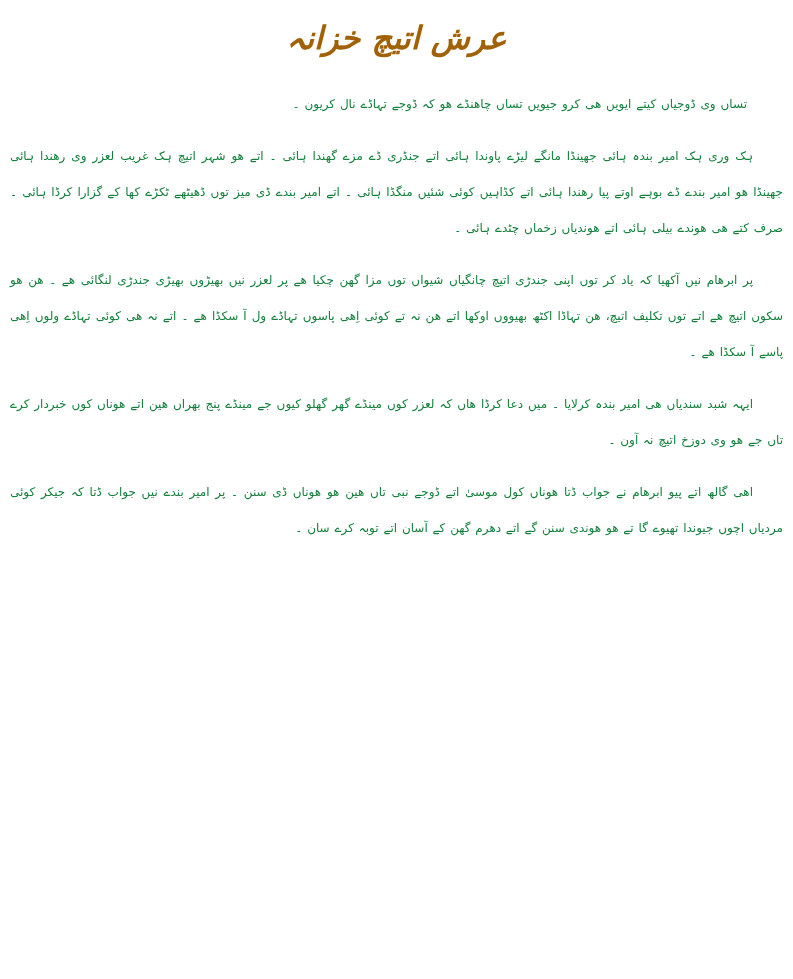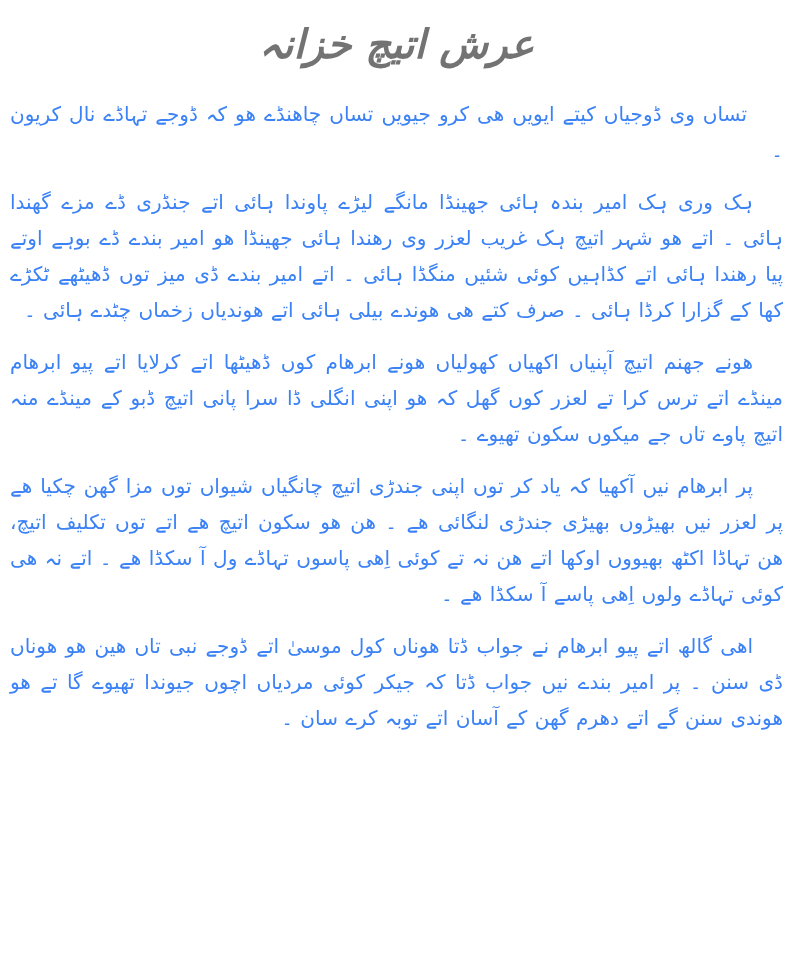--- a/index.html
+++ b/index.html
@@ -23,12 +23,12 @@
   .doc-title {
     margin: 8px 0 26px 0;
     text-align: center;
-    font-size: 40px;
+    font-size: 32px;
     font-weight: 700;
     font-style: italic;
     letter-spacing: 1px;
     line-height: 1.3;
-    color: #737373;
+    color: #a16207;
     font-family: "DejaVu Sans", sans-serif;
   }
   .doc-body p {

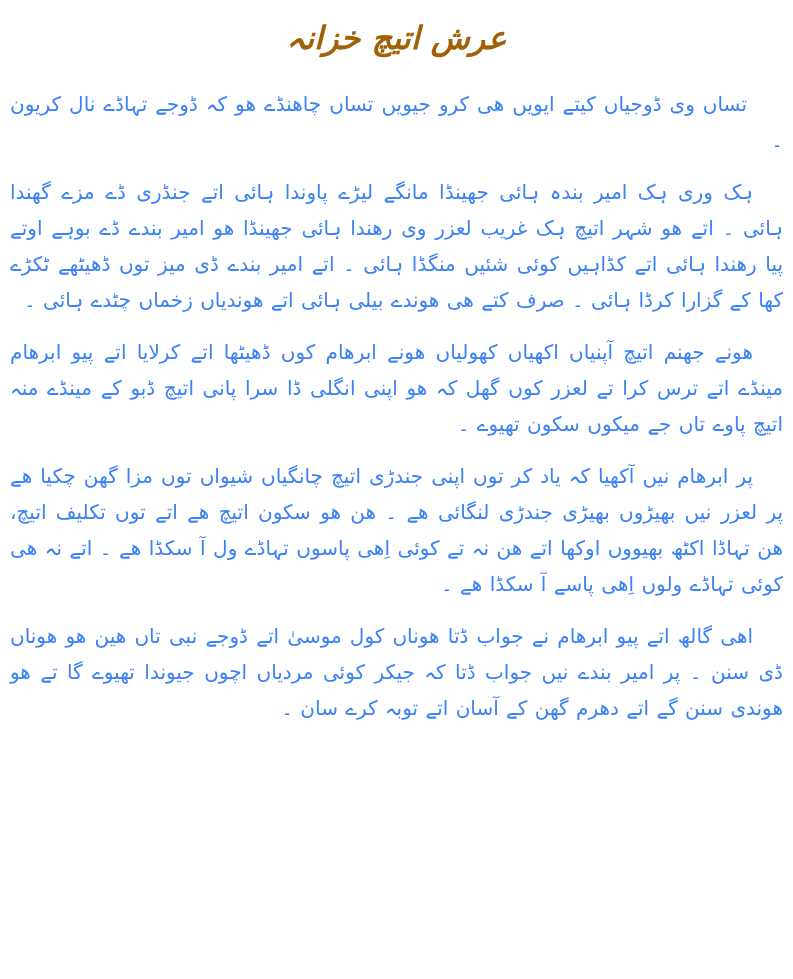--- a/index.html
+++ b/index.html
@@ -33,13 +33,13 @@
   }
   .doc-body p {
     margin: 16px 0 11px 0;
-    font-size: 20px;
+    font-size: 12px;
     line-height: 36px;
     text-align: justify;
     text-justify: inter-word;
     text-indent: 30px; 
     word-spacing: 1px;
-    color: #3b82f6;
+    color: #15803d;
   }
   .doc-body p:first-child {
     text-indent: 36px;

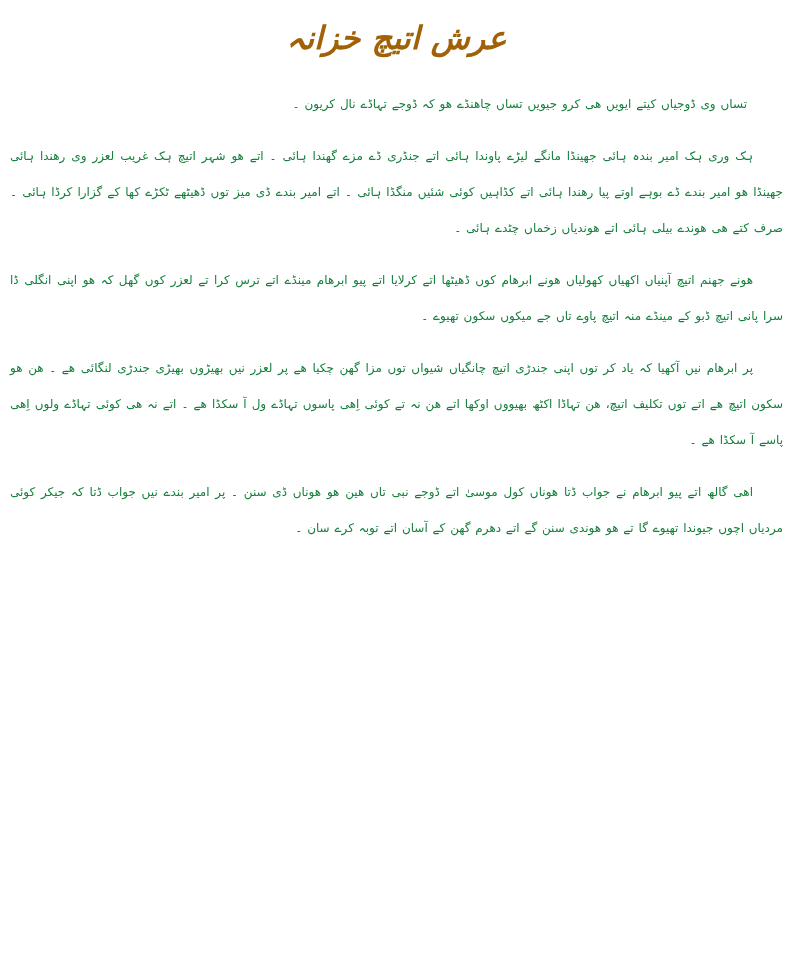--- a/index.html
+++ b/index.html
@@ -54,7 +54,6 @@
   <div class="doc-body">
     <p>تساں وی ڈوجیاں کیتے ایویں ھی کرو جیویں تساں چاھنڈے ھو کہ ڈوجے تہاڈے نال کریون ۔</p>
     <p>ہک وری ہک امیر بندہ ہائی جھینڈا مانگے لیڑے پاوندا ہائی اتے جنڈری ڈے مزے گھندا ہائی ۔ اتے ھو شہر اتیچ ہک غریب لعزر وی رھندا ہائی جھینڈا ھو امیر بندے ڈے بوہے اوتے پیا رھندا ہائی اتے کڈاہیں کوئی شئیں منگڈا ہائی ۔ اتے امیر بندے ڈی میز توں ڈھیٹھے ٹکڑے کھا کے گزارا کرڈا ہائی ۔ صرف کتے ھی ھوندے بیلی ہائی اتے ھوندیاں زخماں چٹدے ہائی ۔</p>
-    <p>ھونے جھنم اتیچ آپنیاں اکھیاں کھولیاں ھونے ابرھام کوں ڈھیٹھا اتے کرلایا اتے پیو ابرھام مینڈے اتے ترس کرا تے لعزر کوں گھل کہ ھو اپنی انگلی ڈا سرا پانی اتیچ ڈبو کے مینڈے منہ اتیچ پاوے تاں جے میکوں سکون تھیوے ۔</p>
     <p>پر ابرھام نیں آکھیا کہ یاد کر توں اپنی جندڑی اتیچ چانگیاں شیواں توں مزا گھن چکیا ھے پر لعزر نیں بھیڑوں بھیڑی جندڑی لنگائی ھے ۔ ھن ھو سکون اتیچ ھے اتے توں تکلیف اتیچ، ھن تہاڈا اکٹھ بھیووں اوکھا اتے ھن نہ تے کوئی اِھی پاسوں تہاڈے ول آ سکڈا ھے ۔ اتے نہ ھی کوئی تہاڈے ولوں اِھی پاسے آ سکڈا ھے ۔</p>
     <p>اھی گالھ اتے پیو ابرھام نے جواب ڈتا ھوناں کول موسیٰ اتے ڈوجے نبی تاں ھین ھو ھوناں ڈی سنن ۔ پر امیر بندے نیں جواب ڈتا کہ جیکر کوئی مردیاں اچوں جیوندا تھیوے گا تے ھو ھوندی سنن گے اتے دھرم گھن کے آسان اتے توبہ کرے سان ۔</p>
 

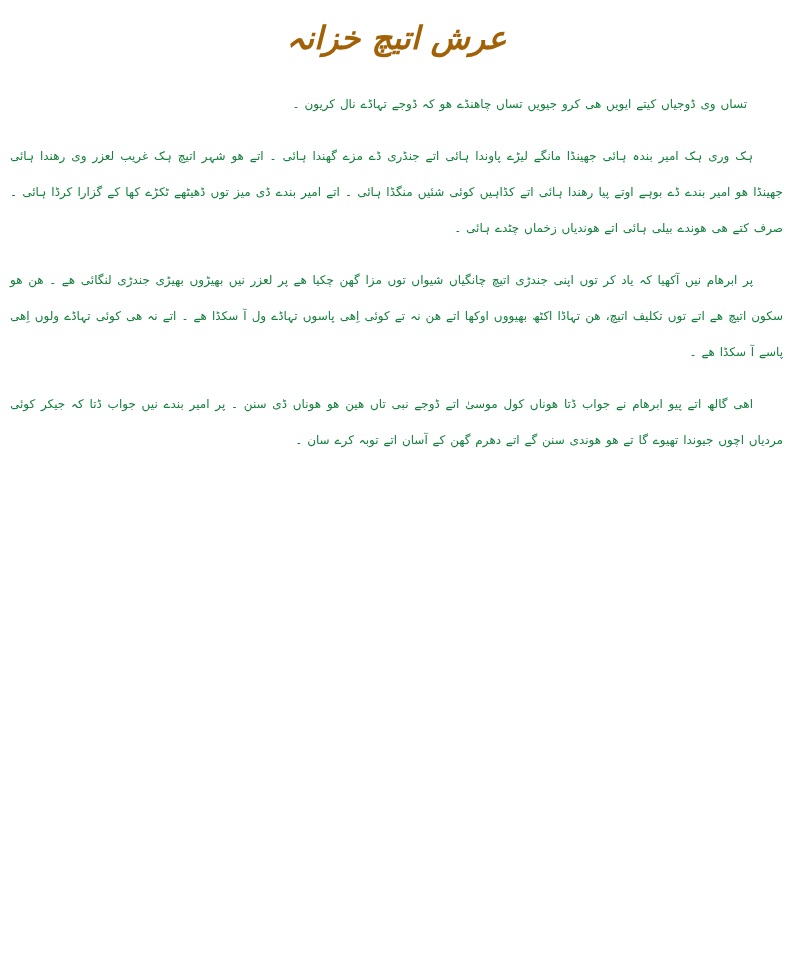--- a/index.html
+++ b/index.html
@@ -55,6 +55,7 @@
     <p>تساں وی ڈوجیاں کیتے ایویں ھی کرو جیویں تساں چاھنڈے ھو کہ ڈوجے تہاڈے نال کریون ۔</p>
     <p>ہک وری ہک امیر بندہ ہائی جھینڈا مانگے لیڑے پاوندا ہائی اتے جنڈری ڈے مزے گھندا ہائی ۔ اتے ھو شہر اتیچ ہک غریب لعزر وی رھندا ہائی جھینڈا ھو امیر بندے ڈے بوہے اوتے پیا رھندا ہائی اتے کڈاہیں کوئی شئیں منگڈا ہائی ۔ اتے امیر بندے ڈی میز توں ڈھیٹھے ٹکڑے کھا کے گزارا کرڈا ہائی ۔ صرف کتے ھی ھوندے بیلی ہائی اتے ھوندیاں زخماں چٹدے ہائی ۔</p>
     <p>پر ابرھام نیں آکھیا کہ یاد کر توں اپنی جندڑی اتیچ چانگیاں شیواں توں مزا گھن چکیا ھے پر لعزر نیں بھیڑوں بھیڑی جندڑی لنگائی ھے ۔ ھن ھو سکون اتیچ ھے اتے توں تکلیف اتیچ، ھن تہاڈا اکٹھ بھیووں اوکھا اتے ھن نہ تے کوئی اِھی پاسوں تہاڈے ول آ سکڈا ھے ۔ اتے نہ ھی کوئی تہاڈے ولوں اِھی پاسے آ سکڈا ھے ۔</p>
+    <p>ایہہ شبد سندیاں ھی امیر بندہ کرلایا ۔ میں دعا کرڈا ھاں کہ لعزر کوں مینڈے گھر گھلو کیوں جے مینڈے پنج بھراں ھین اتے ھوناں کوں خبردار کرے تاں جے ھو وی دوزخ اتیچ نہ آون ۔</p>
     <p>اھی گالھ اتے پیو ابرھام نے جواب ڈتا ھوناں کول موسیٰ اتے ڈوجے نبی تاں ھین ھو ھوناں ڈی سنن ۔ پر امیر بندے نیں جواب ڈتا کہ جیکر کوئی مردیاں اچوں جیوندا تھیوے گا تے ھو ھوندی سنن گے اتے دھرم گھن کے آسان اتے توبہ کرے سان ۔</p>
 
   </div>

